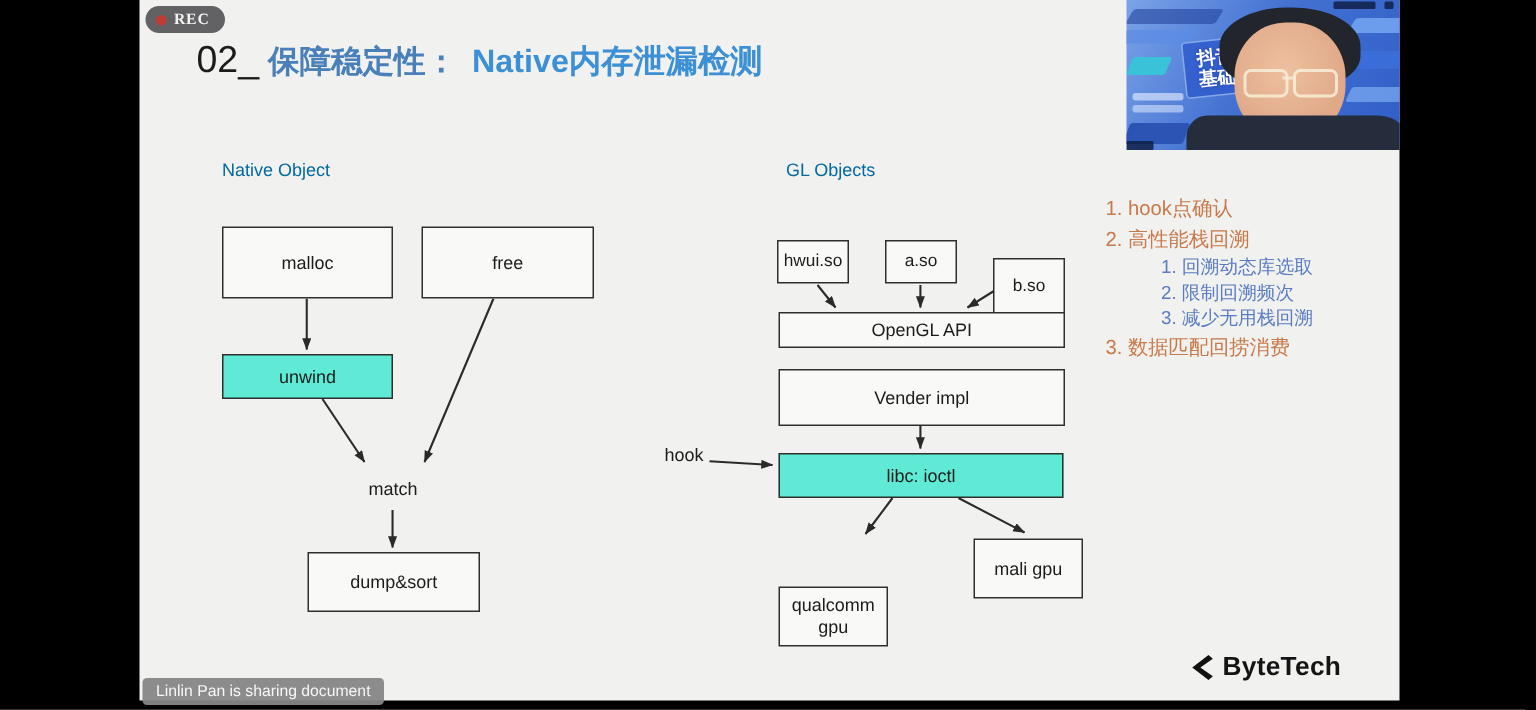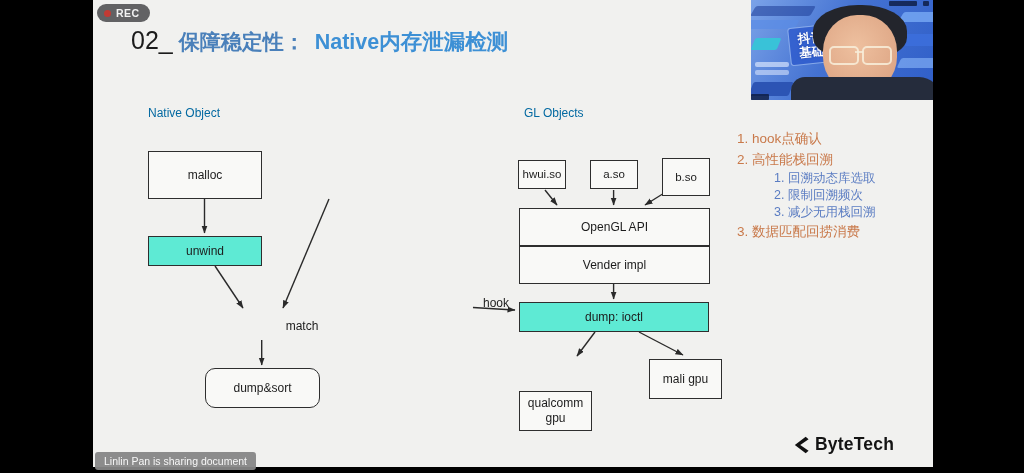--- a/index.html
+++ b/index.html
@@ -8,7 +8,7 @@
 
   
   .rec-badge{position:absolute;left:4px;top:4px;height:18px;display:flex;align-items:center;
-    gap:5px;background:rgba(92,92,94,0.96);border-radius:9px;padding:0 10px 0 7px;}
+    gap:5px;background:rgba(92,92,94,0.96);border-radius:9px;padding:0 10px 0 7px;font-family:Liberation Serif, serif;}
   .rec-dot{width:7px;height:7px;border-radius:50%;background:#c23a34;}
   .rec-text{color:#f2f2f2;font-size:10.5px;font-weight:bold;letter-spacing:.5px;}
 

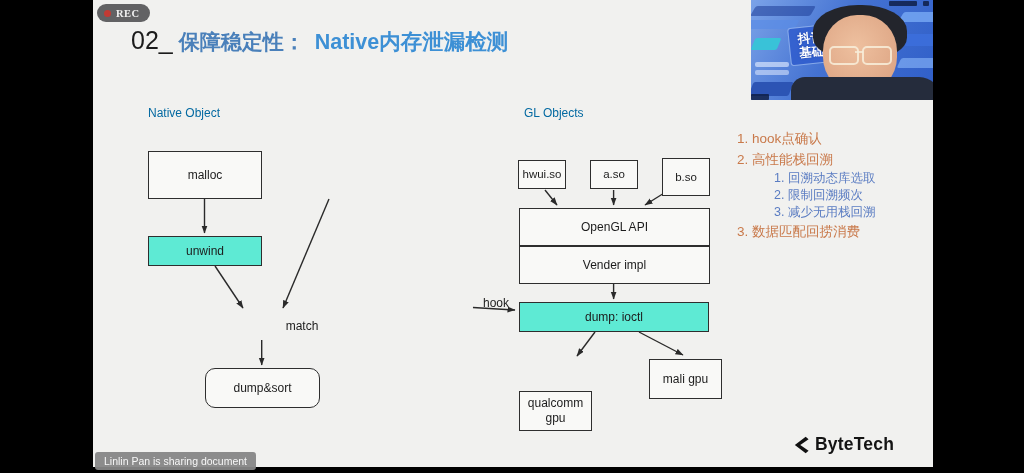--- a/index.html
+++ b/index.html
@@ -100,6 +100,7 @@
   </svg>
 
   <div class="node" style="left:55px;top:151px;width:114px;height:48px;">malloc</div>
+  <div class="node" style="left:188px;top:151px;width:115px;height:48px;">free</div>
   <div class="node yellow" style="left:55px;top:236px;width:114px;height:30px;">unwind</div>
   <div class="float-label" style="left:140px;top:319px;width:58px;text-align:center;">match</div>
   <div class="node" style="left:112px;top:368px;width:115px;height:40px;border-radius:10px;">dump&amp;sort</div>

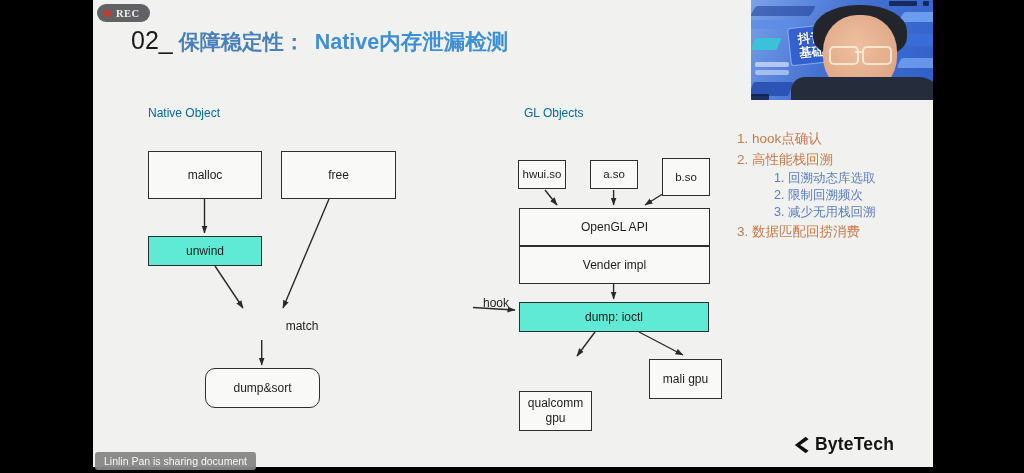--- a/index.html
+++ b/index.html
@@ -107,7 +107,7 @@
 
   <div class="node small" style="left:425px;top:160px;width:48px;height:29px;">hwui.so</div>
   <div class="node small" style="left:497px;top:160px;width:48px;height:29px;">a.so</div>
-  <div class="node small" style="left:569px;top:158px;width:48px;height:38px;">b.so</div>
+  <div class="node small" style="left:569px;top:172px;width:48px;height:38px;">b.so</div>
   <div class="node" style="left:426px;top:208px;width:191px;height:38px;">OpenGL API</div>
   <div class="node" style="left:426px;top:246px;width:191px;height:38px;">Vender impl</div>
   <div class="node yellow" style="left:426px;top:302px;width:190px;height:30px;">dump: ioctl</div>

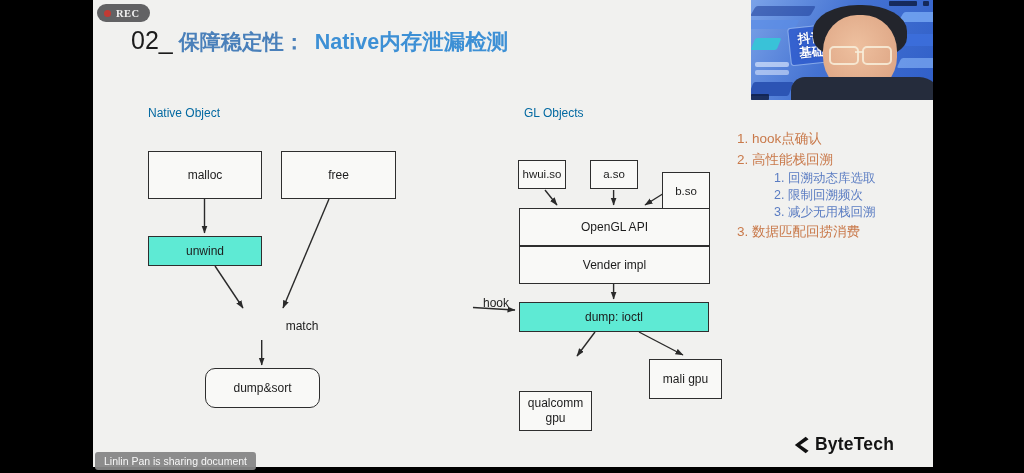--- a/index.html
+++ b/index.html
@@ -108,7 +108,7 @@
   <div class="node small" style="left:425px;top:160px;width:48px;height:29px;">hwui.so</div>
   <div class="node small" style="left:497px;top:160px;width:48px;height:29px;">a.so</div>
   <div class="node small" style="left:569px;top:172px;width:48px;height:38px;">b.so</div>
-  <div class="node" style="left:426px;top:208px;width:191px;height:38px;">OpenGL API</div>
+  <div class="node" style="left:426px;top:208px;width:191px;height:24px;">OpenGL API</div>
   <div class="node" style="left:426px;top:246px;width:191px;height:38px;">Vender impl</div>
   <div class="node yellow" style="left:426px;top:302px;width:190px;height:30px;">dump: ioctl</div>
   <div class="node" style="left:426px;top:359px;width:73px;height:40px;padding:2px 8px;margin-top:32px;">qualcomm gpu</div>

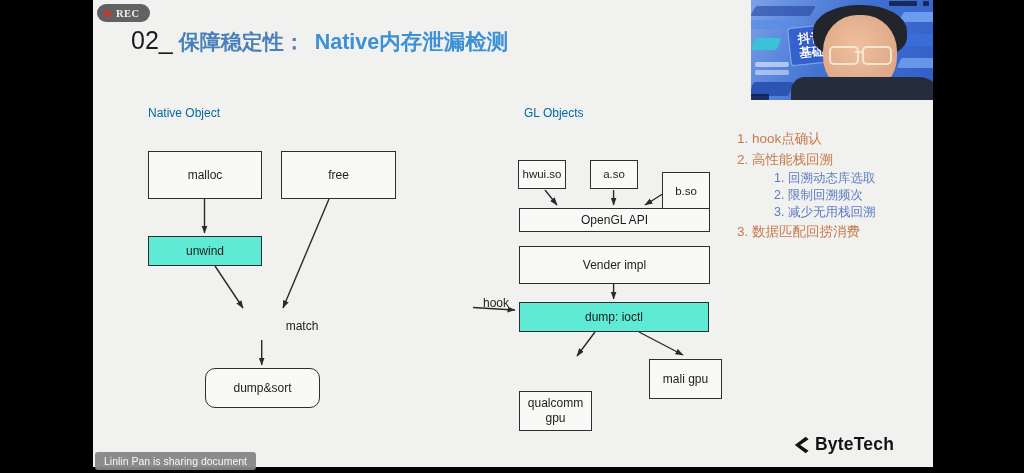--- a/index.html
+++ b/index.html
@@ -25,7 +25,7 @@
     text-align:center;line-height:1.25;box-sizing:border-box;}
   .node.yellow{background:#5eead4;}
   .node.small{font-size:11.5px;}
-  .float-label{position:absolute;font-size:12px;color:#1c1c1c;margin-left:40px;}
+  .float-label{position:absolute;font-size:12px;color:#1c1c1c;}
   svg.arrows{position:absolute;left:0;top:0;width:840px;height:467px;pointer-events:none;}
 
   

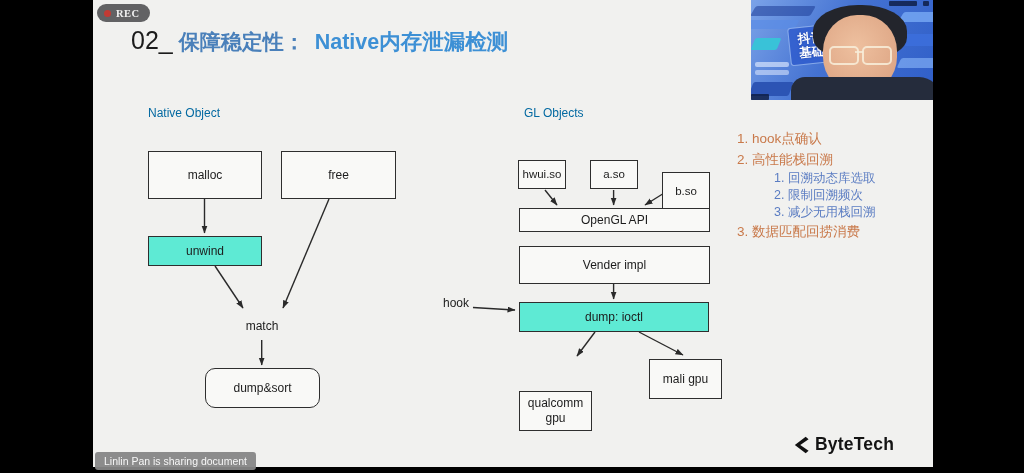--- a/index.html
+++ b/index.html
@@ -110,7 +110,7 @@
   <div class="node small" style="left:569px;top:172px;width:48px;height:38px;">b.so</div>
   <div class="node" style="left:426px;top:208px;width:191px;height:24px;">OpenGL API</div>
   <div class="node" style="left:426px;top:246px;width:191px;height:38px;">Vender impl</div>
-  <div class="node yellow" style="left:426px;top:302px;width:190px;height:30px;">dump: ioctl</div>
+  <div class="node yellow" style="left:426px;top:302px;width:190px;height:30px;">libc: ioctl</div>
   <div class="node" style="left:426px;top:359px;width:73px;height:40px;padding:2px 8px;margin-top:32px;">qualcomm gpu</div>
   <div class="node" style="left:556px;top:359px;width:73px;height:40px;">mali gpu</div>
   <div class="float-label" style="left:350px;top:296px;">hook</div>

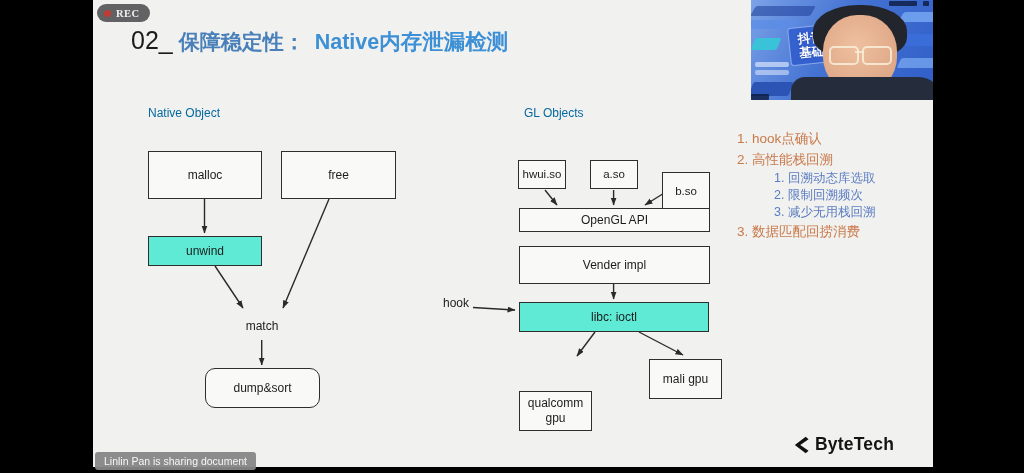--- a/index.html
+++ b/index.html
@@ -103,7 +103,7 @@
   <div class="node" style="left:188px;top:151px;width:115px;height:48px;">free</div>
   <div class="node yellow" style="left:55px;top:236px;width:114px;height:30px;">unwind</div>
   <div class="float-label" style="left:140px;top:319px;width:58px;text-align:center;">match</div>
-  <div class="node" style="left:112px;top:368px;width:115px;height:40px;border-radius:10px;">dump&amp;sort</div>
+  <div class="node" style="left:112px;top:368px;width:115px;height:40px;">dump&amp;sort</div>
 
   <div class="node small" style="left:425px;top:160px;width:48px;height:29px;">hwui.so</div>
   <div class="node small" style="left:497px;top:160px;width:48px;height:29px;">a.so</div>

